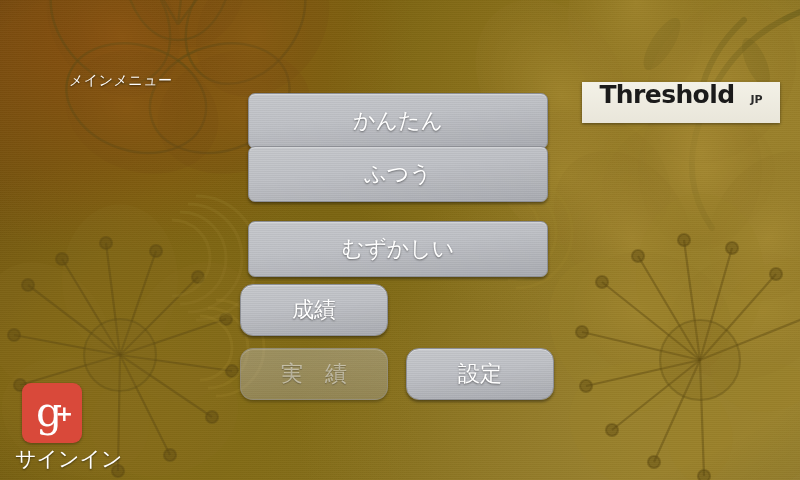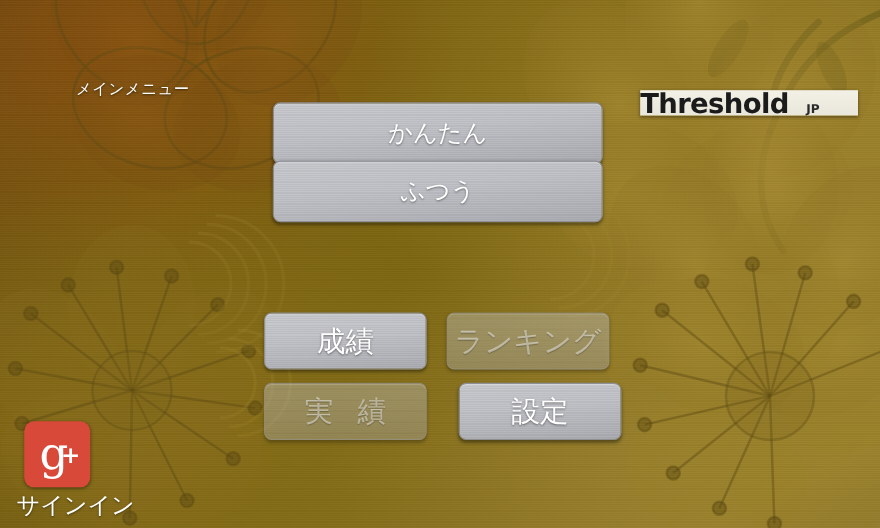--- a/index.html
+++ b/index.html
@@ -64,11 +64,12 @@
     left: 582px;
     top: 82px;
     width: 198px;
-    height: 23px;
+    height: 41px;
     background: linear-gradient(180deg, #f3f1e7 0%, #e9e6da 100%);
     box-shadow: 0 1px 3px rgba(0,0,0,0.45);
     display: flex;
     align-items: baseline;
+    justify-content: center;
     z-index: 6;
   }
   .logo-main {

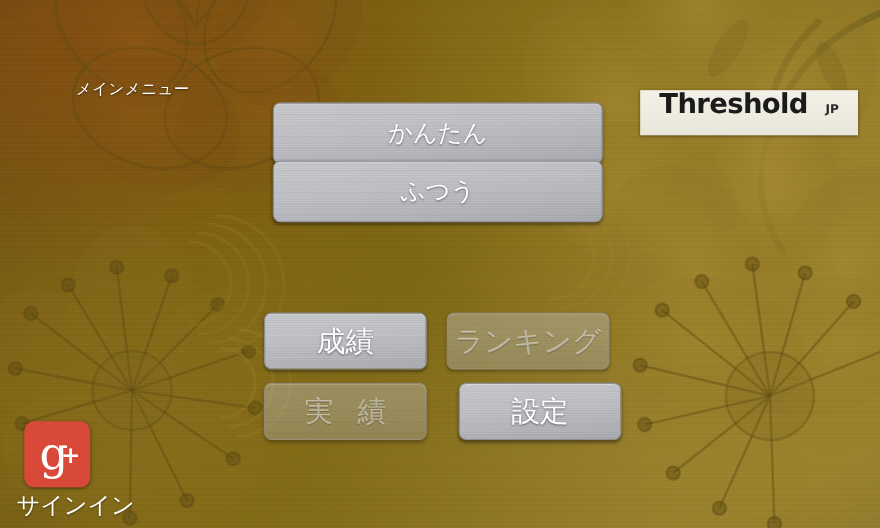--- a/index.html
+++ b/index.html
@@ -336,6 +336,7 @@
 
   <div class="btn btn-wide" id="btn-easy">かんたん</div>
   <div class="btn btn-wide" id="btn-normal">ふつう</div>
+  <div class="btn btn-wide" id="btn-hard">むずかしい</div>
 
   <div class="btn btn-half" id="btn-score">成績</div>
   <div class="btn btn-half disabled" id="btn-ranking">ランキング</div>

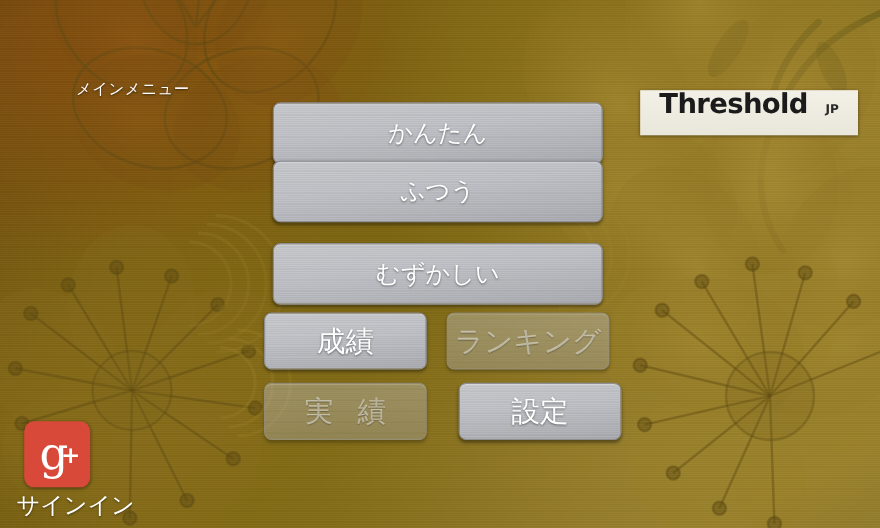--- a/index.html
+++ b/index.html
@@ -116,7 +116,7 @@
     cursor: default;
   }
   .btn-wide  { left: 248px; width: 300px; height: 56px; font-size: 22px; }
-  .btn-half  { width: 148px; height: 52px; font-size: 26px; }
+  .btn-half  { width: 148px; height: 52px; font-size: 22px; border-radius: 13px; }
 
   #btn-easy   { top: 93px; }
   #btn-normal { top: 146px; }

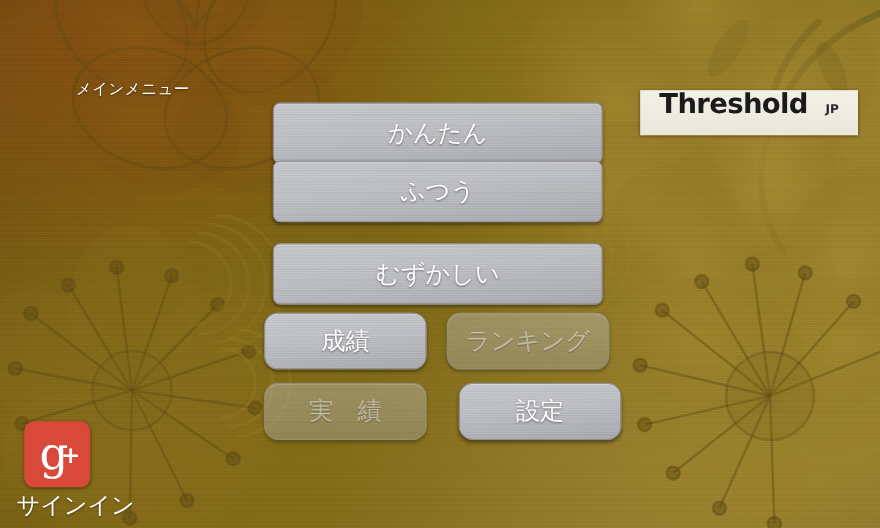--- a/index.html
+++ b/index.html
@@ -339,7 +339,6 @@
   <div class="btn btn-wide" id="btn-hard">むずかしい</div>
 
   <div class="btn btn-half" id="btn-score">成績</div>
-  <div class="btn btn-half disabled" id="btn-ranking">ランキング</div>
   <div class="btn btn-half disabled spaced" id="btn-achieve">実績</div>
   <div class="btn btn-half" id="btn-config">設定</div>
 

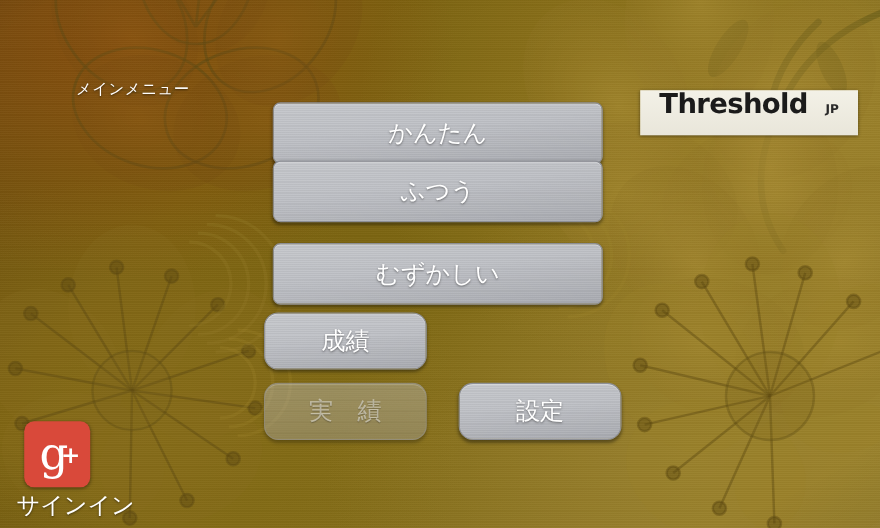--- a/index.html
+++ b/index.html
@@ -125,7 +125,7 @@
   #btn-score   { left: 240px; top: 284px; }
   #btn-ranking { left: 406px; top: 284px; }
   #btn-achieve { left: 240px; top: 348px; }
-  #btn-config  { left: 406px; top: 348px; margin-left: 11px; }
+  #btn-config  { left: 406px; top: 348px; }
 
   .spaced { letter-spacing: 22px; text-indent: 22px; text-align: right; }
 

